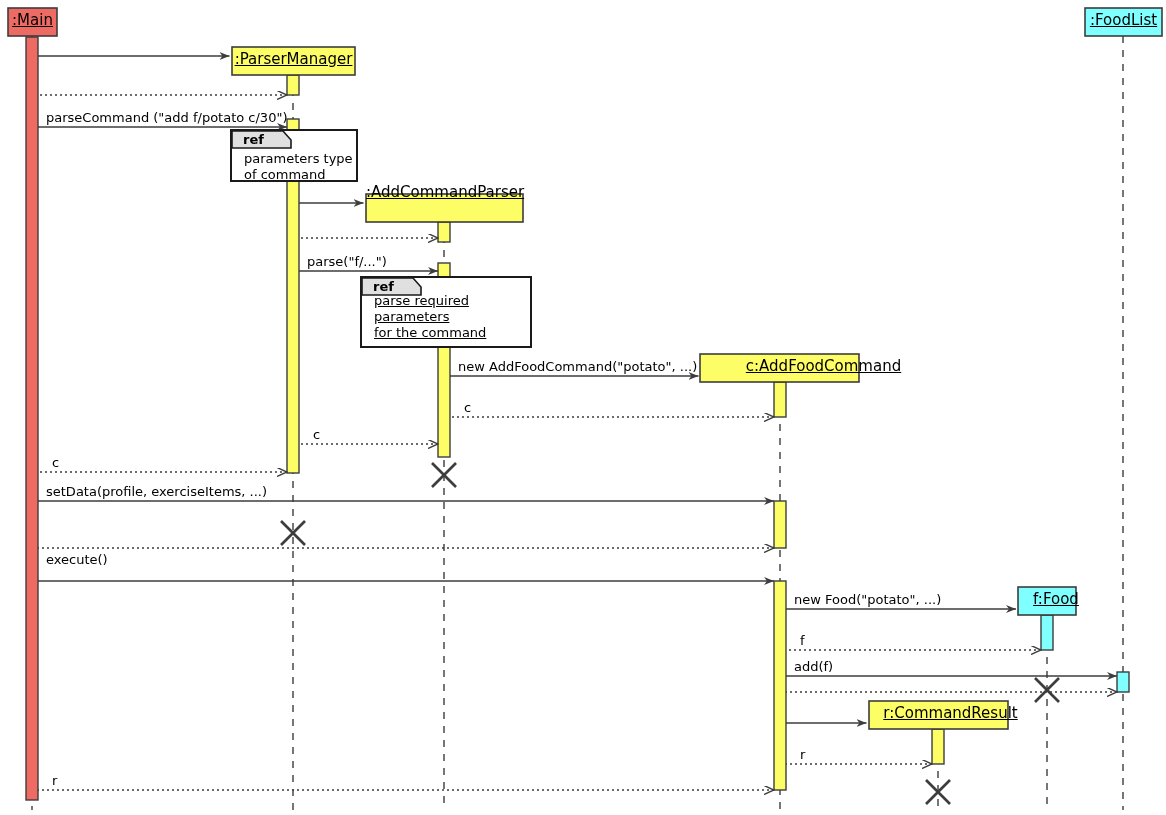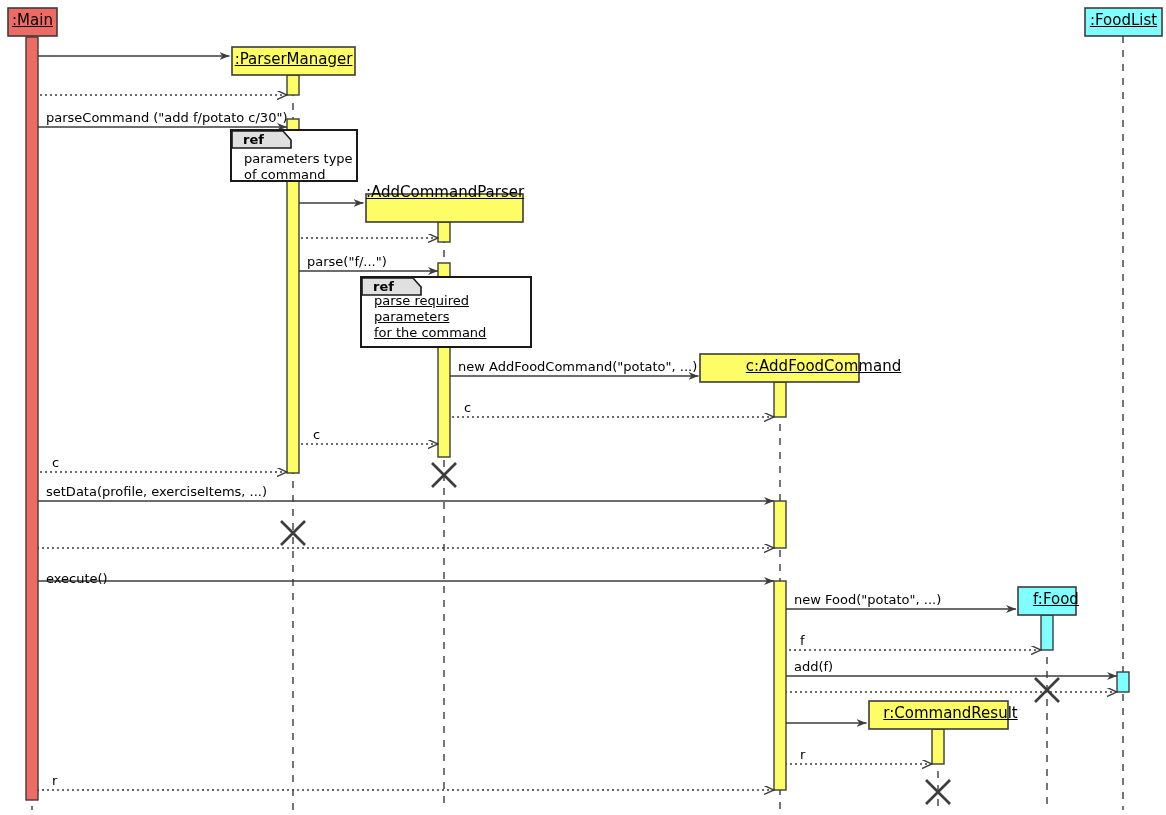--- a/index.html
+++ b/index.html
@@ -149,7 +149,7 @@
       <div class="lbl " style="left: 313px; top: 427px;">c</div>
       <div class="lbl " style="left: 52px; top: 455px;">c</div>
       <div class="lbl " style="left: 46px; top: 484px;">setData(profile, exerciseItems, ...)</div>
-      <div class="lbl " style="left: 46px; top: 571px;">execute()</div>
+      <div class="lbl " style="left: 46px; top: 552px;">execute()</div>
       <div class="lbl " style="left: 794px; top: 592px;">new Food("potato", ...)</div>
       <div class="lbl " style="left: 800px; top: 633px;">f</div>
       <div class="lbl " style="left: 794px; top: 659px;">add(f)</div>

